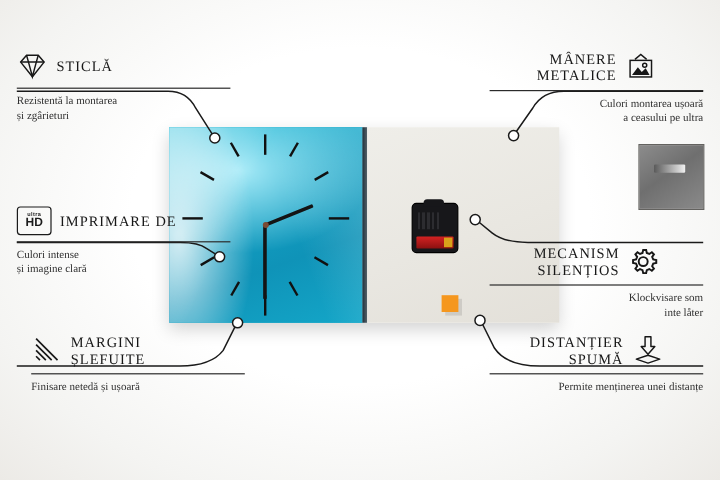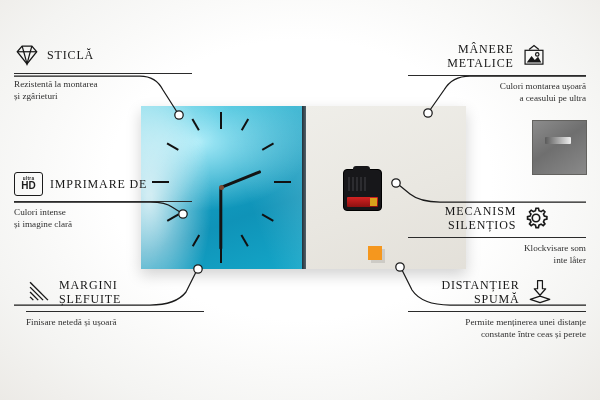--- a/index.html
+++ b/index.html
@@ -255,7 +255,6 @@
     </div>
     <div class="rule"></div>
     <div class="feat-sub">Permite menținerea unei distanțe</div>
-    <div class="feat-sub">constante între ceas și perete</div>
   </div>
 
 </div>

